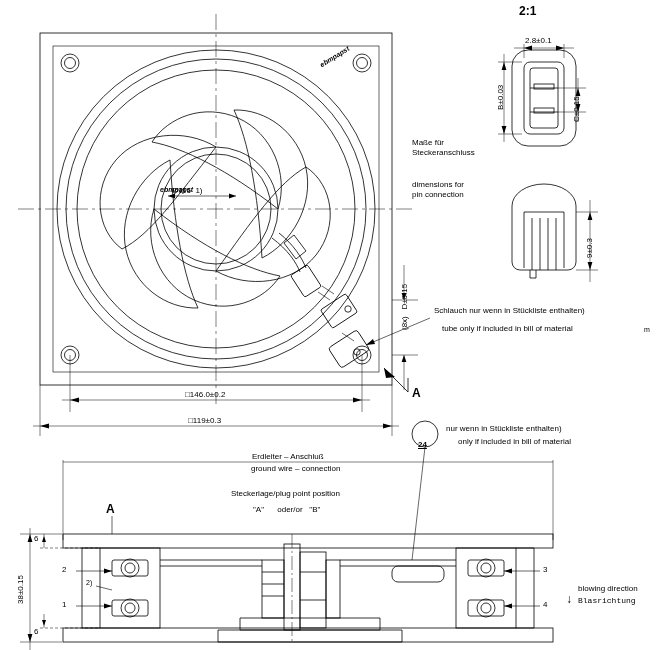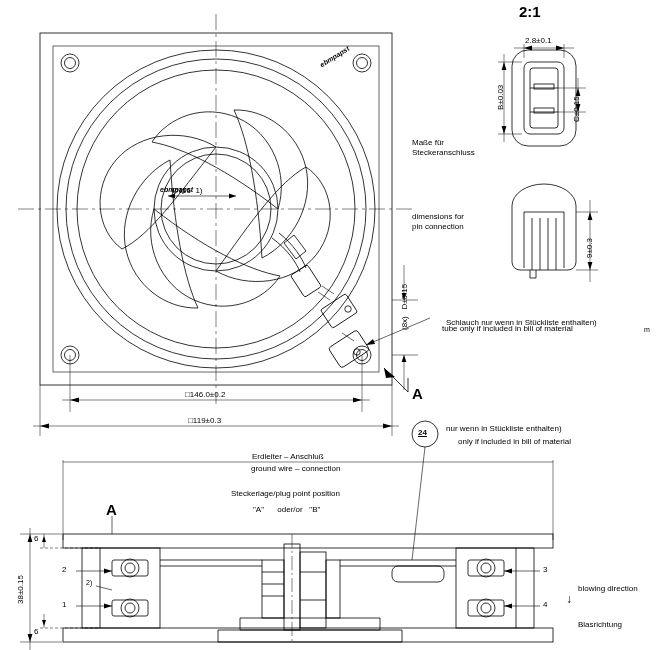--- a/index.html
+++ b/index.html
@@ -7,7 +7,7 @@
        font-family:"Liberation Sans", sans-serif;color:#000;}
   .stage{position:absolute;left:0;top:0;width:662px;height:650px;}
   svg{position:absolute;left:0;top:0;}
-  .lbl{position:absolute;font-size:15px;line-height:11px;white-space:pre;}
+  .lbl{position:absolute;font-size:12px;line-height:11px;white-space:pre;}
   .lbl.sm{font-size:8px;line-height:10px;}
   .lbl.xs{font-size:7px;line-height:9px;}
   .lbl.b{font-weight:bold;}

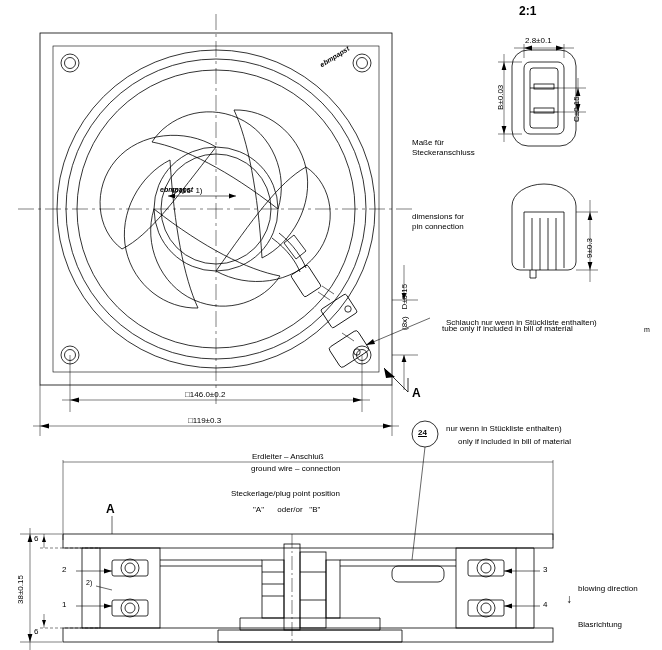--- a/index.html
+++ b/index.html
@@ -264,7 +264,7 @@
 
 <div class="lbl sm" style="left:412px;top:138px;white-space:pre;">Maße für
 Steckeranschluss</div>
-<div class="lbl sm" style="left:412px;top:180px;white-space:pre;margin-top:32px;">dimensions for
+<div class="lbl sm" style="left:412px;top:180px;white-space:pre;">dimensions for
 pin connection</div>
 
 <div class="lbl sm" style="left:434px;top:318px;margin-left:12px;">Schlauch nur wenn in Stückliste enthalten)</div>

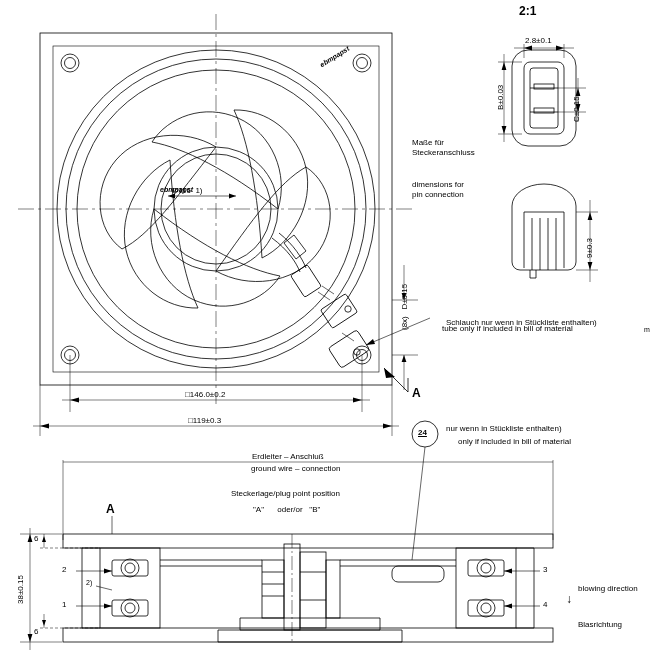--- a/index.html
+++ b/index.html
@@ -267,7 +267,7 @@
 <div class="lbl sm" style="left:412px;top:180px;white-space:pre;">dimensions for
 pin connection</div>
 
-<div class="lbl sm" style="left:434px;top:318px;margin-left:12px;">Schlauch nur wenn in Stückliste enthalten)</div>
+<div class="lbl sm" style="left:434px;top:306px;">Schlauch nur wenn in Stückliste enthalten)</div>
 <div class="lbl sm" style="left:442px;top:324px;">tube only if included in bill of material</div>
 <div class="lbl xs" style="left:644px;top:325px;">m</div>
 

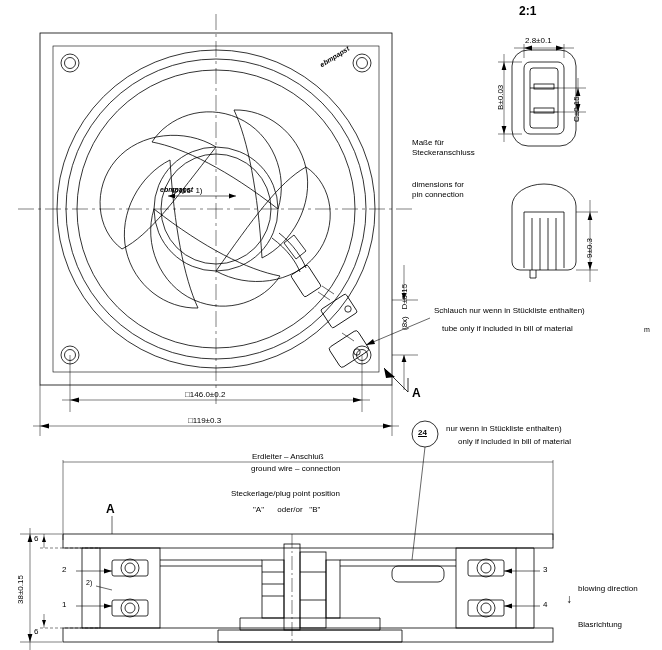--- a/index.html
+++ b/index.html
@@ -271,7 +271,7 @@
 <div class="lbl sm" style="left:442px;top:324px;">tube only if included in bill of material</div>
 <div class="lbl xs" style="left:644px;top:325px;">m</div>
 
-<div class="lbl sm b" style="left:418px;top:428px;text-decoration:underline;">24</div>
+<div class="lbl sm b" style="left:418px;top:440px;text-decoration:underline;">24</div>
 <div class="lbl sm" style="left:446px;top:424px;">nur wenn in Stückliste enthalten)</div>
 <div class="lbl sm" style="left:446px;top:437px;margin-left:12px;">only if included in bill of material</div>
 

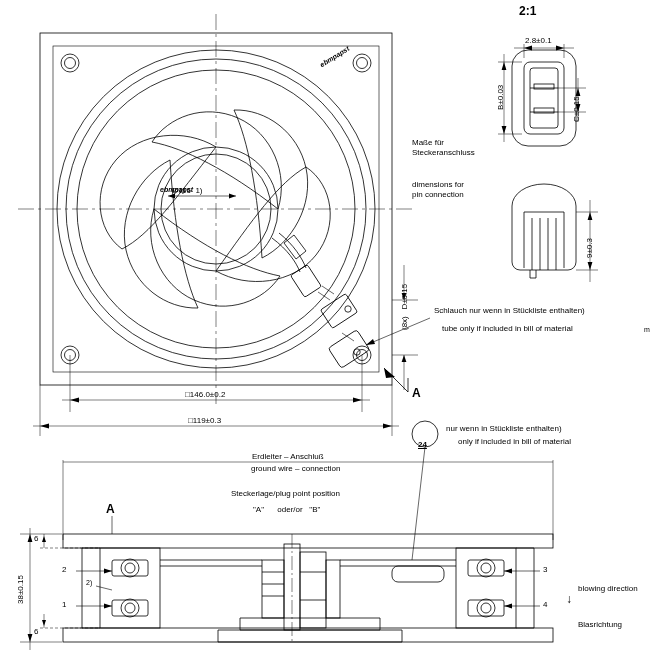--- a/index.html
+++ b/index.html
@@ -292,7 +292,7 @@
 <div class="lbl sm" style="left:543px;top:600px;">4</div>
 
 <div class="lbl sm" style="left:566px;top:594px;font-size:12px;">↓</div>
-<div class="lbl sm" style="left:578px;top:620px;">Blasrichtung</div>
+<div class="lbl sm" style="left:578px;top:596px;font-family:Liberation Mono, monospace;">Blasrichtung</div>
 <div class="lbl sm" style="left:578px;top:584px;">blowing direction</div>
 
 </div>

